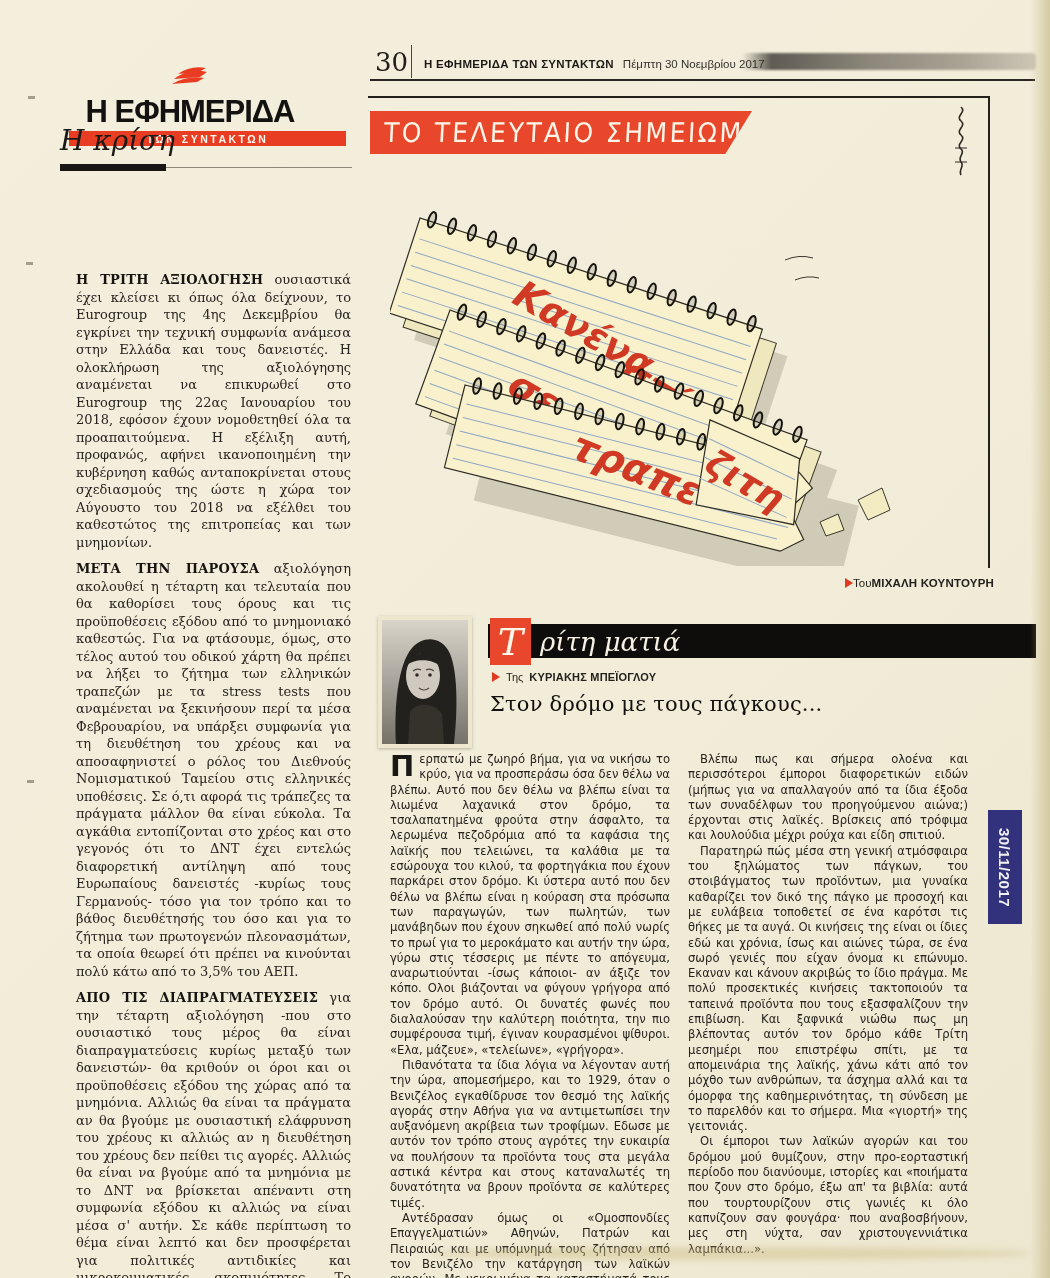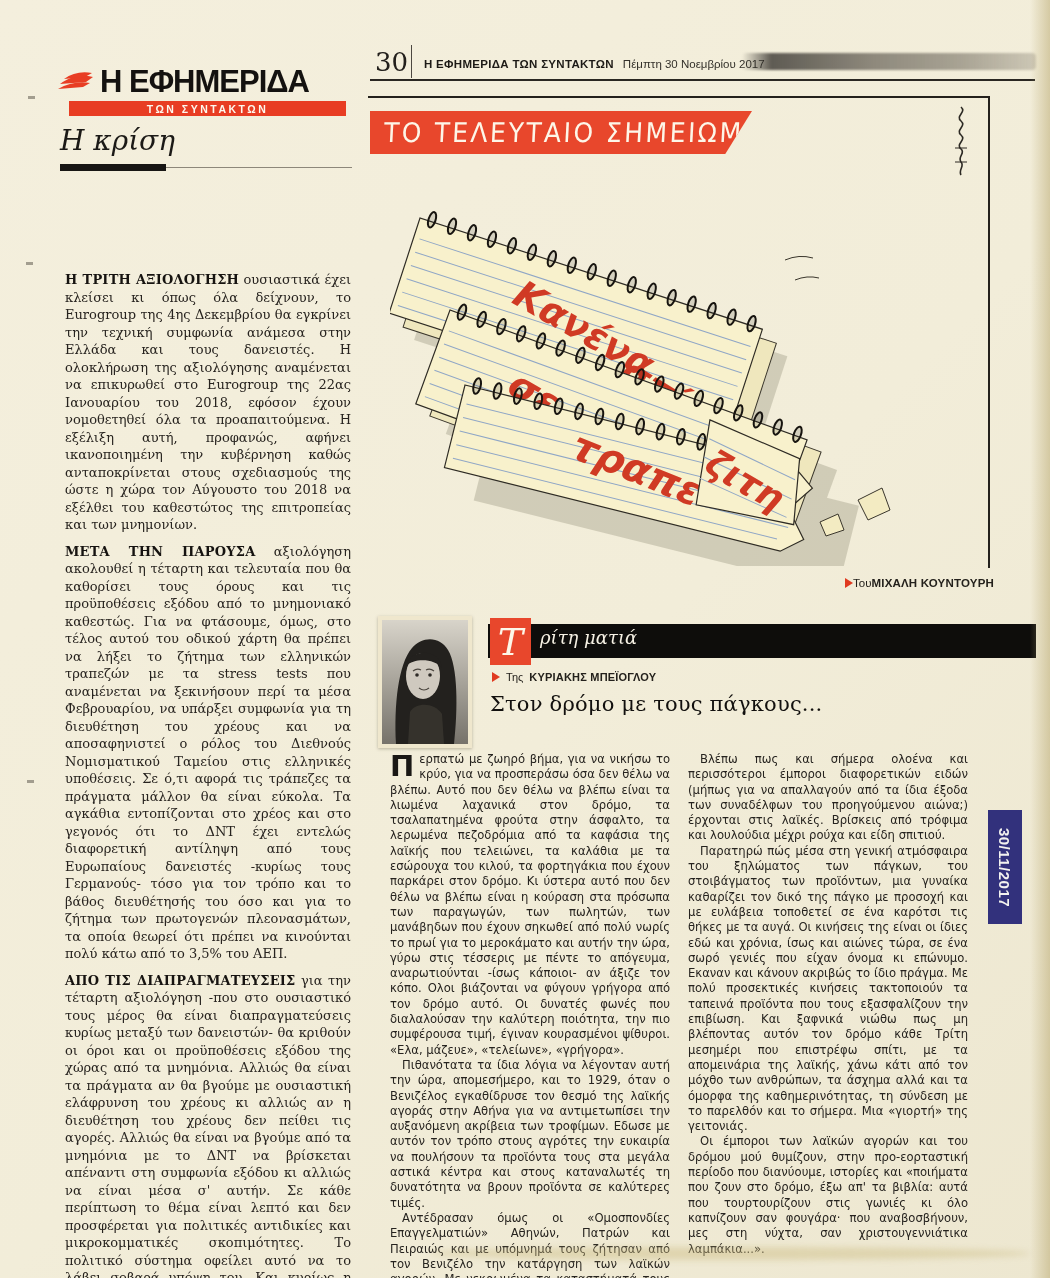--- a/index.html
+++ b/index.html
@@ -13,7 +13,7 @@
 
   
   #logo{left:56px;top:64px;width:268px;}
-  .logo-row{display:flex;align-items:center;gap:4px;}
+  .logo-row{display:flex;align-items:center;gap:4px;flex-direction:column;}
   .logo-title{font-family:"Liberation Sans",sans-serif;font-weight:800;font-size:31px;
     letter-spacing:-1px;color:#141210;transform:scaleY(1.02);white-space:nowrap;}
   .logo-bar{margin:1px 0 0 13px;width:277px;height:15px;background:#e83d23;

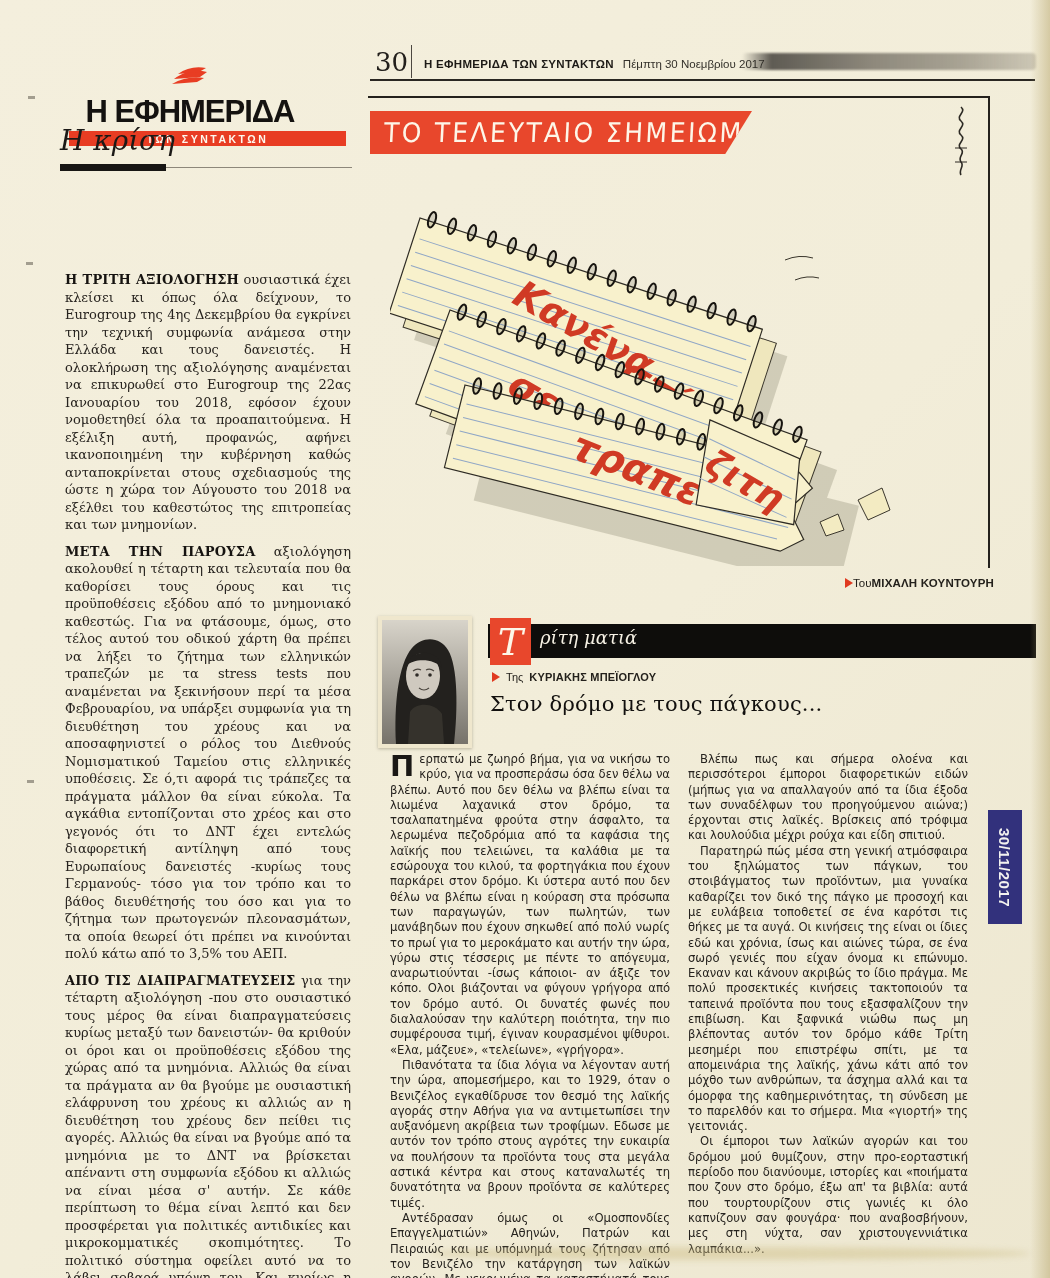--- a/index.html
+++ b/index.html
@@ -32,7 +32,7 @@
   #op-body{left:60px;top:271px;width:291px;
     font-family:"DejaVu Serif","Liberation Serif",serif;
     font-size:13px;line-height:17.5px;text-align:justify;color:#27231f;}
-  #op-body p{margin:0 0 9px 5px;}
+  #op-body p{margin:0 0 9px 16px;}
   .op-lead{font-weight:700;color:#161310;letter-spacing:.2px;}
 
   

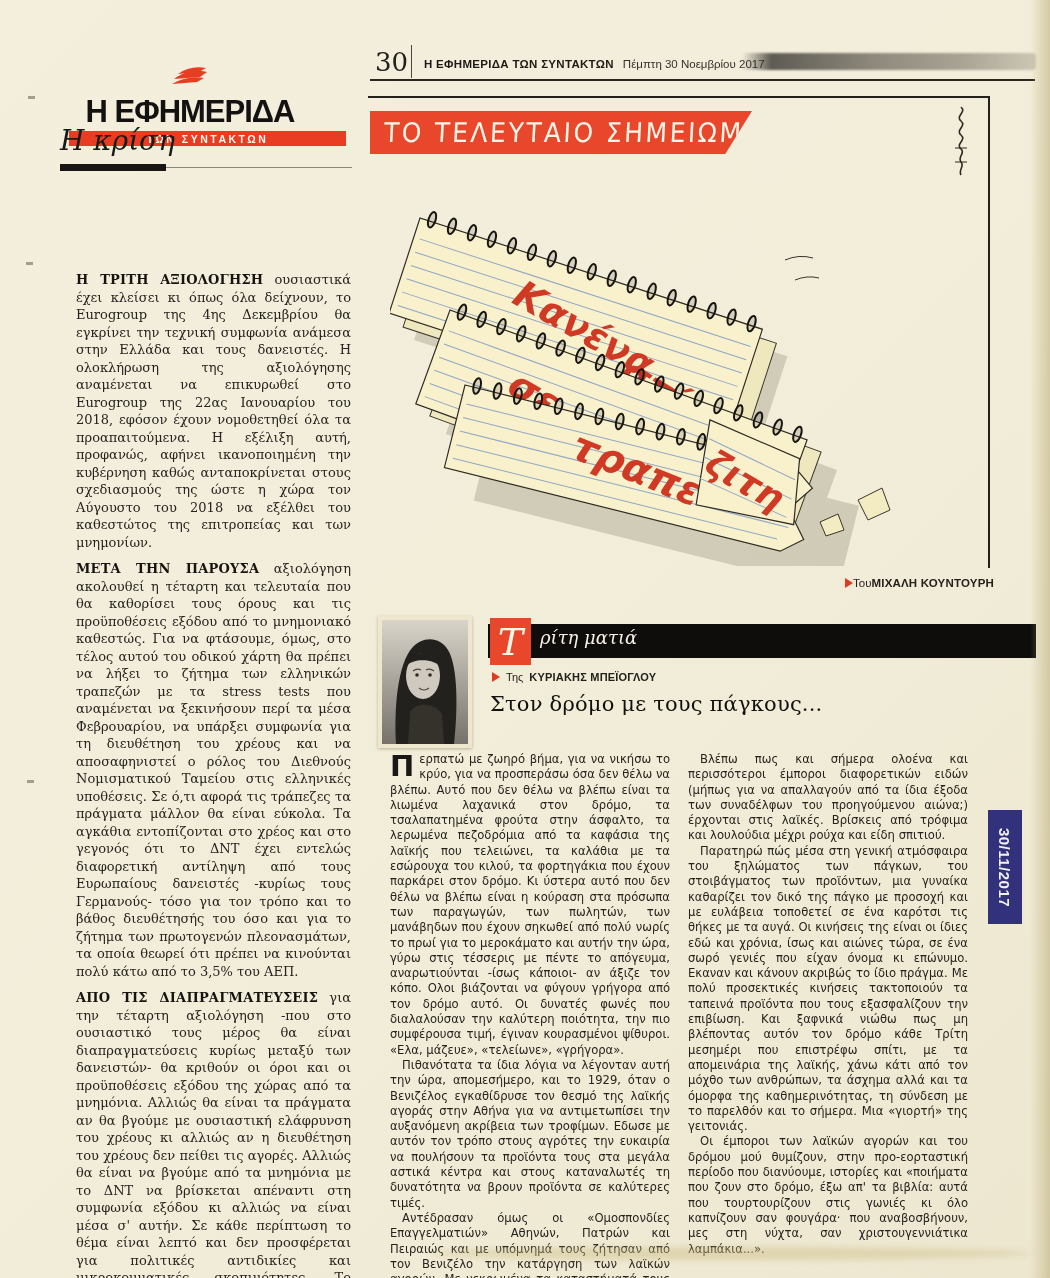--- a/index.html
+++ b/index.html
@@ -73,7 +73,7 @@
   #col-initial span{color:#fdf6e8;font-family:"DejaVu Serif","Liberation Serif",serif;
     font-style:italic;font-size:38px;line-height:1;}
   #col-section{left:540px;top:627px;color:#f6f1e4;z-index:3;
-    font-family:"DejaVu Serif","Liberation Serif",serif;font-style:italic;font-size:18px;}
+    font-family:"DejaVu Serif","Liberation Serif",serif;font-style:italic;font-size:26px;}
   #byline{left:492px;top:671px;display:flex;align-items:center;gap:6px;
     font-size:11px;color:#24211c;}
   #col-headline{left:490px;top:692px;margin:0;width:545px;

